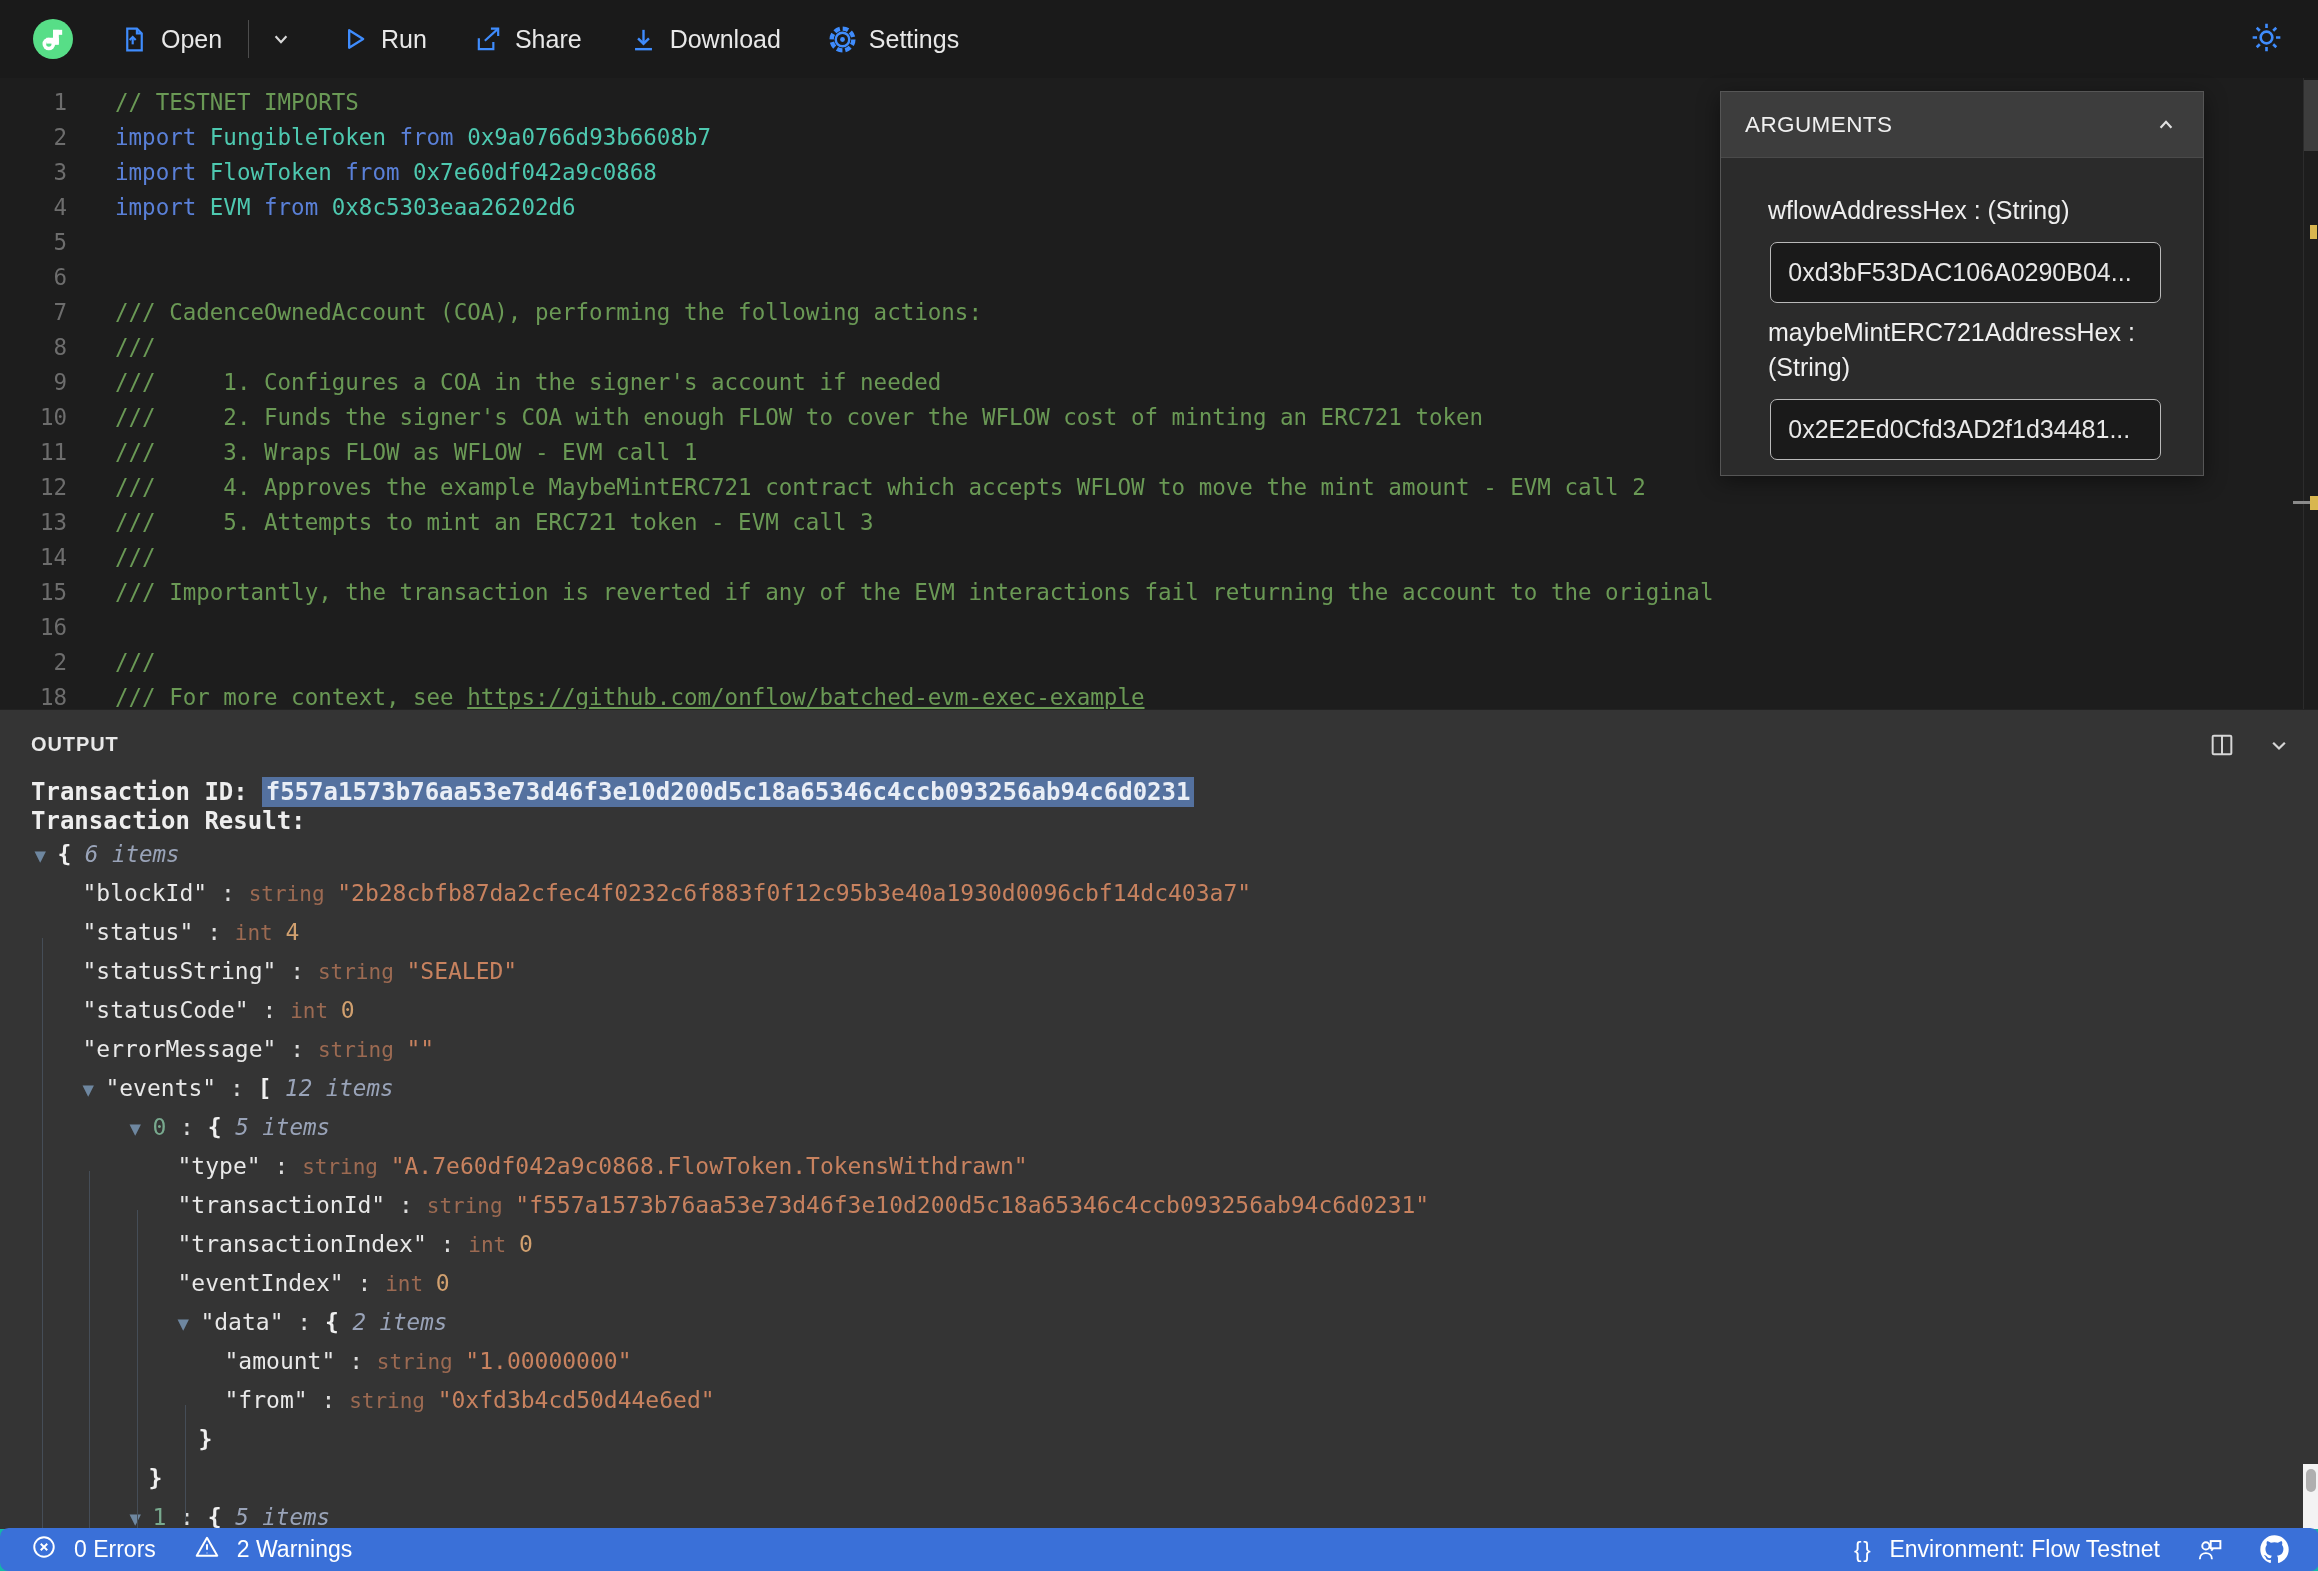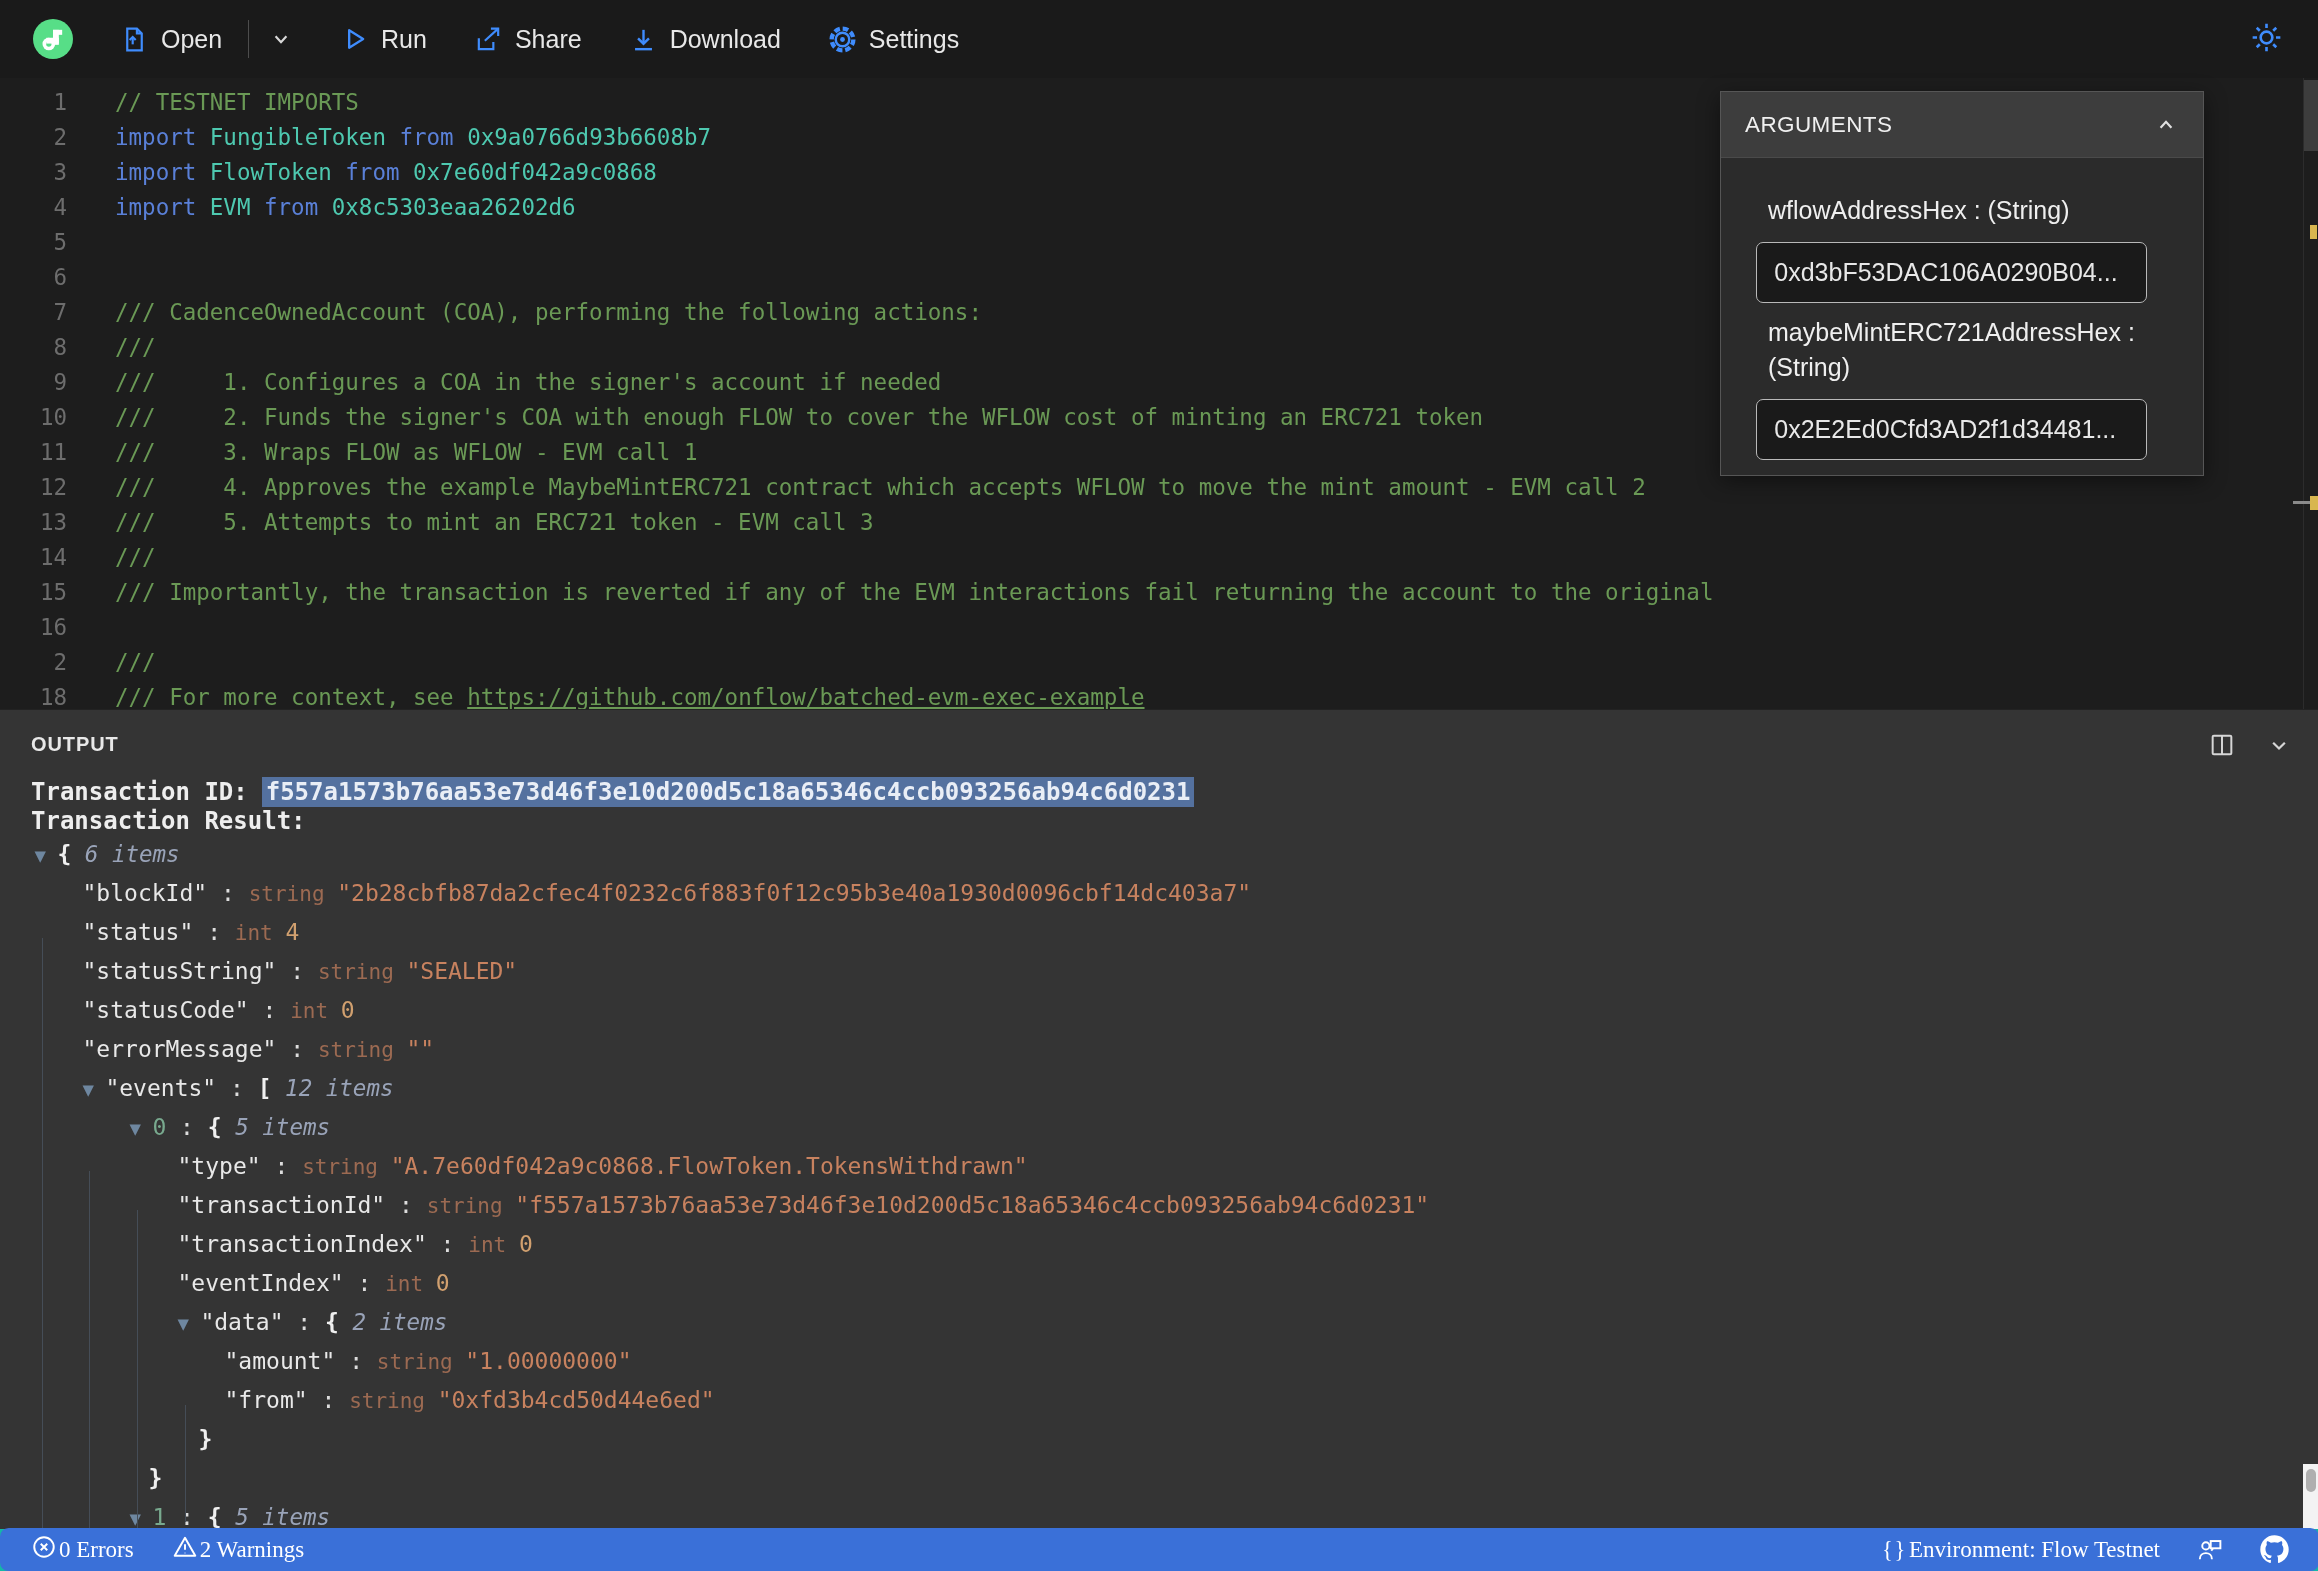--- a/index.html
+++ b/index.html
@@ -55,7 +55,7 @@
   .args-collapse{margin-left:auto;cursor:pointer;display:flex;color:#e0e0e0;}
   .args-body{padding:22.5px 28px;}
   .arg-label{color:#efefef;font-size:25px;line-height:35px;margin:12px 0 14px 19px;width:398px;}
-  .arg-input{width:391px;height:61px;margin-left:7px;background:#1a1a1a;border:1.7px solid #b9b9b9;
+  .arg-input{width:391px;height:61px;margin-left:21px;background:#1a1a1a;border:1.7px solid #b9b9b9;
              border-radius:7px;color:#e8e8e8;font-size:25px;padding:0 17.3px;
              font-family:"Liberation Sans",sans-serif;display:block;}
 

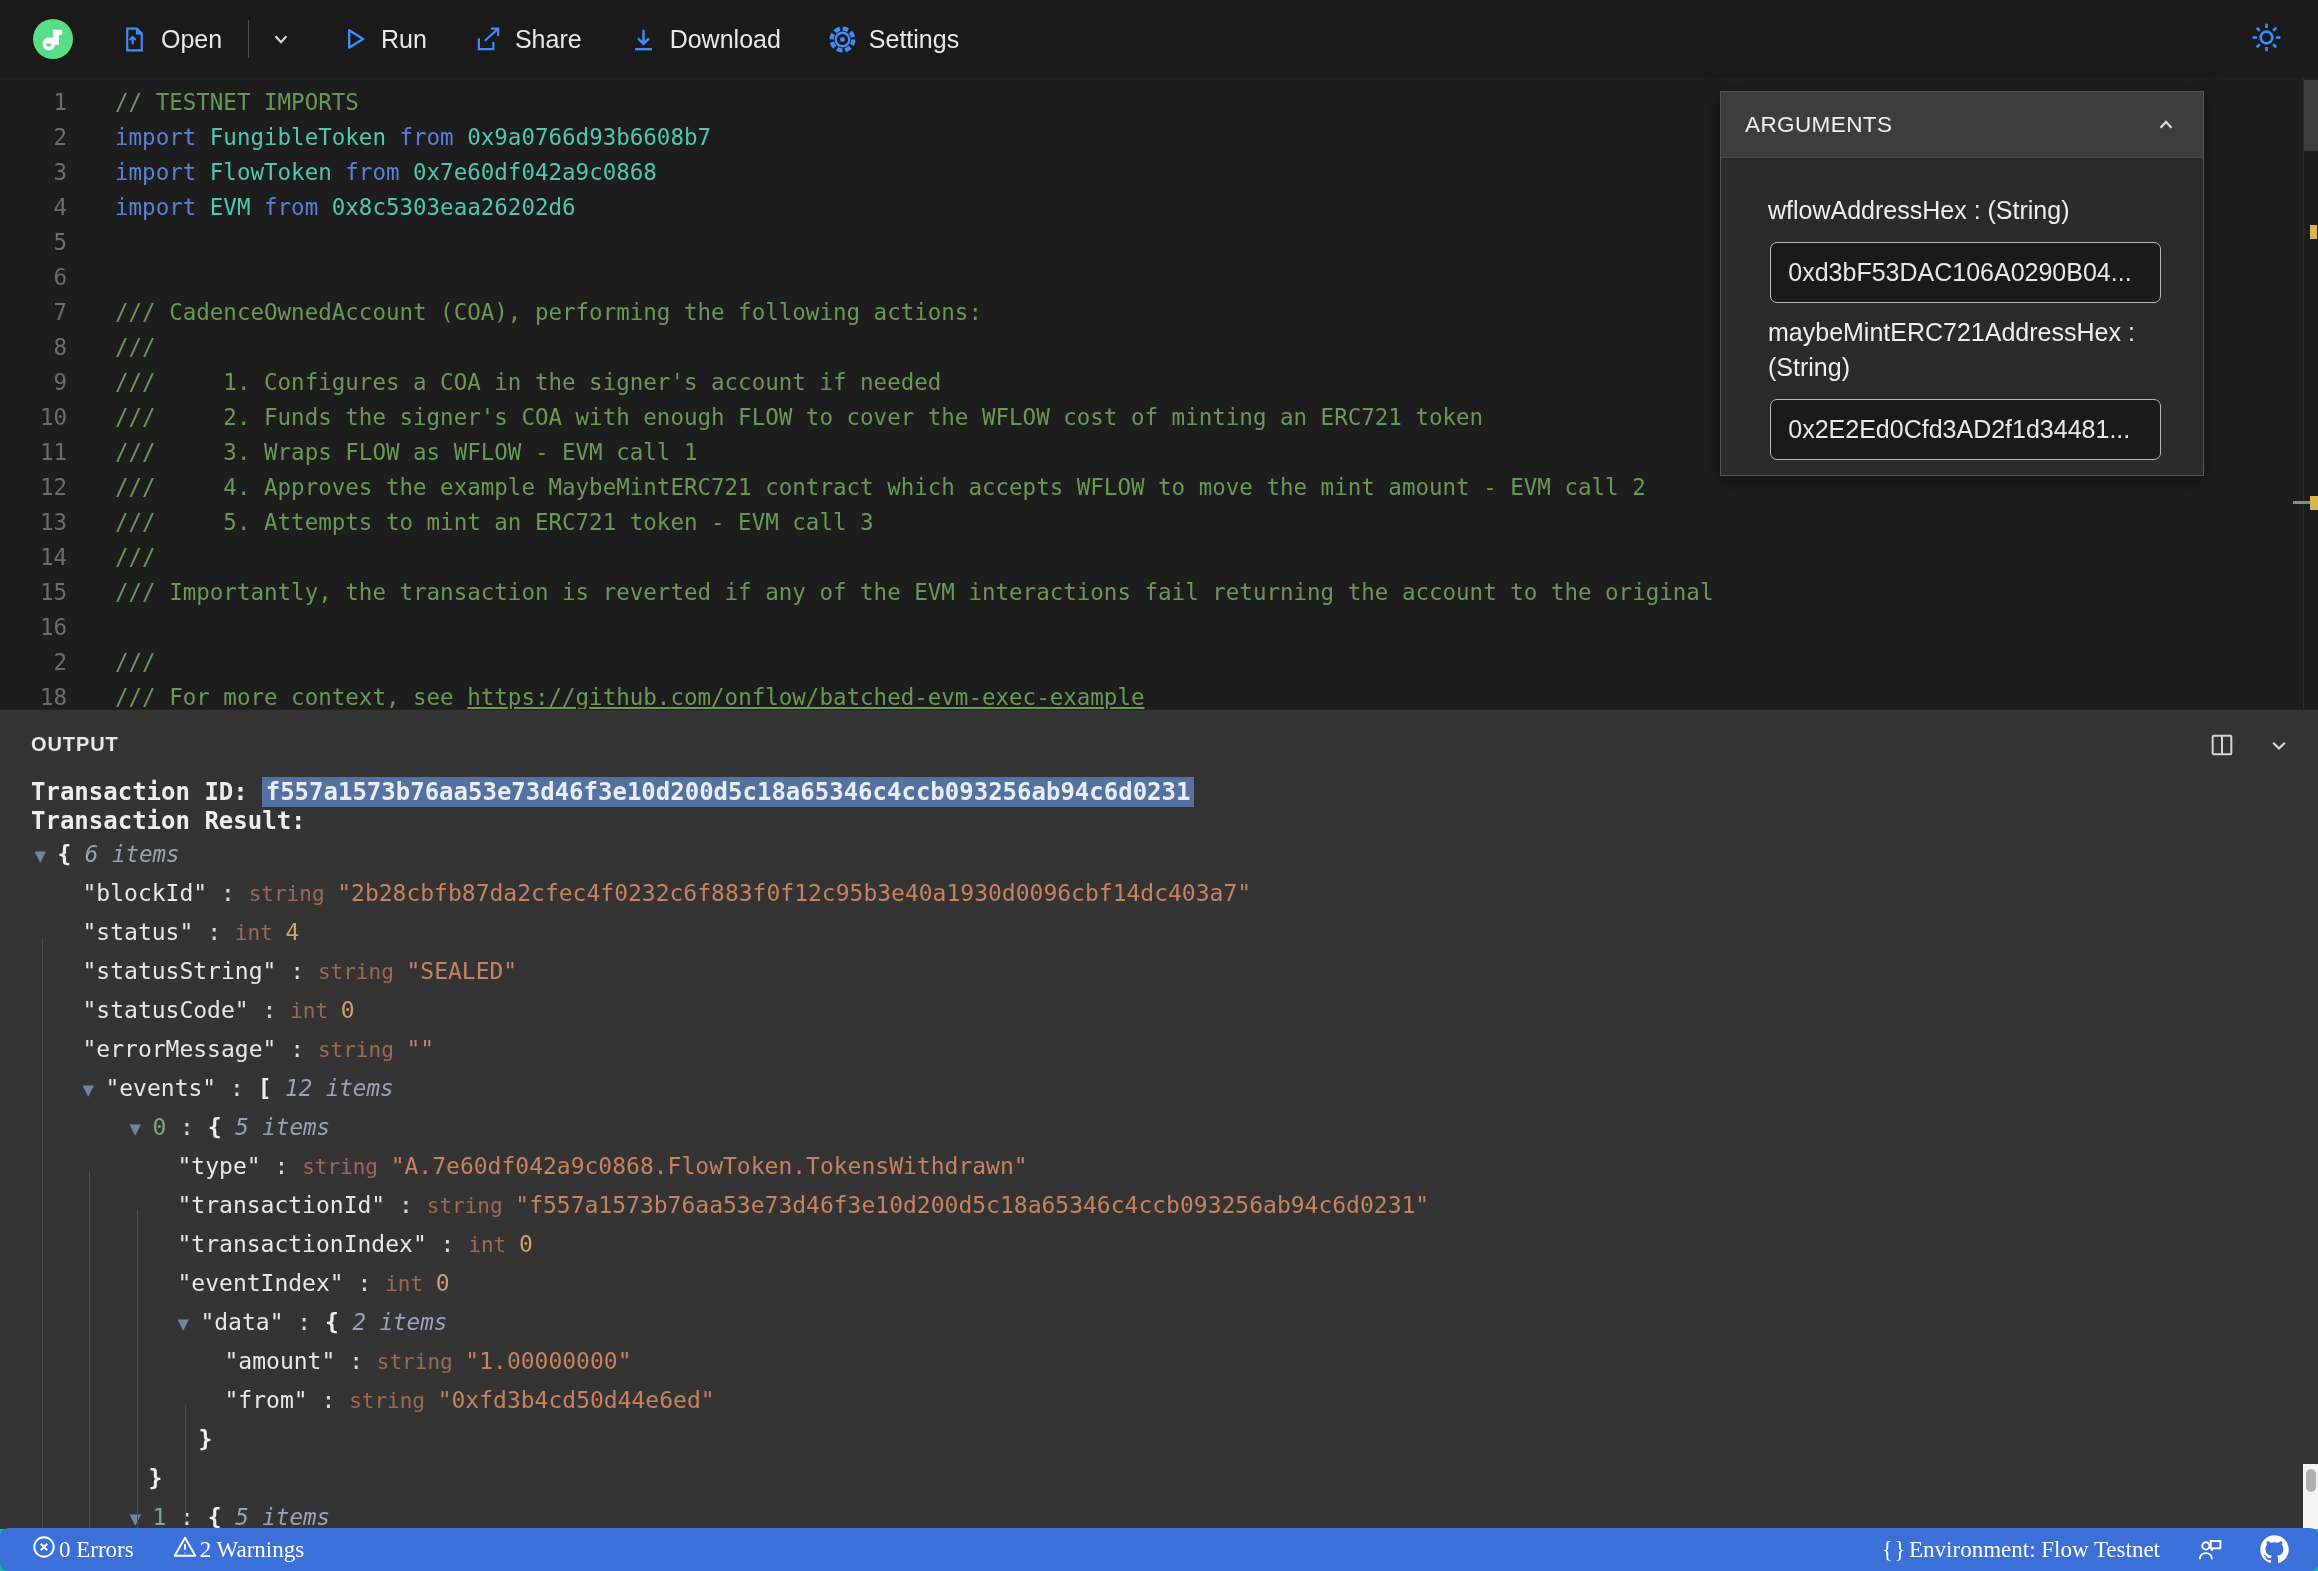--- a/index.html
+++ b/index.html
@@ -91,7 +91,7 @@
   
   .statusbar{position:absolute;left:0;top:1528px;width:2319px;height:43px;background:var(--status-blue);
              border-radius:8.6px;display:flex;align-items:center;color:#fff;font-size:23px;}
-  .sb-item{display:flex;align-items:center;gap:2px;cursor:pointer;font-family:Liberation Serif, serif;}
+  .sb-item{display:flex;align-items:center;gap:17px;cursor:pointer;}
   .sb-left{display:flex;align-items:center;gap:38px;margin-left:31px;}
   .sb-right{margin-left:auto;display:flex;align-items:center;gap:35px;margin-right:29px;}
   .braces{font-size:22.5px;letter-spacing:1.7px;}

